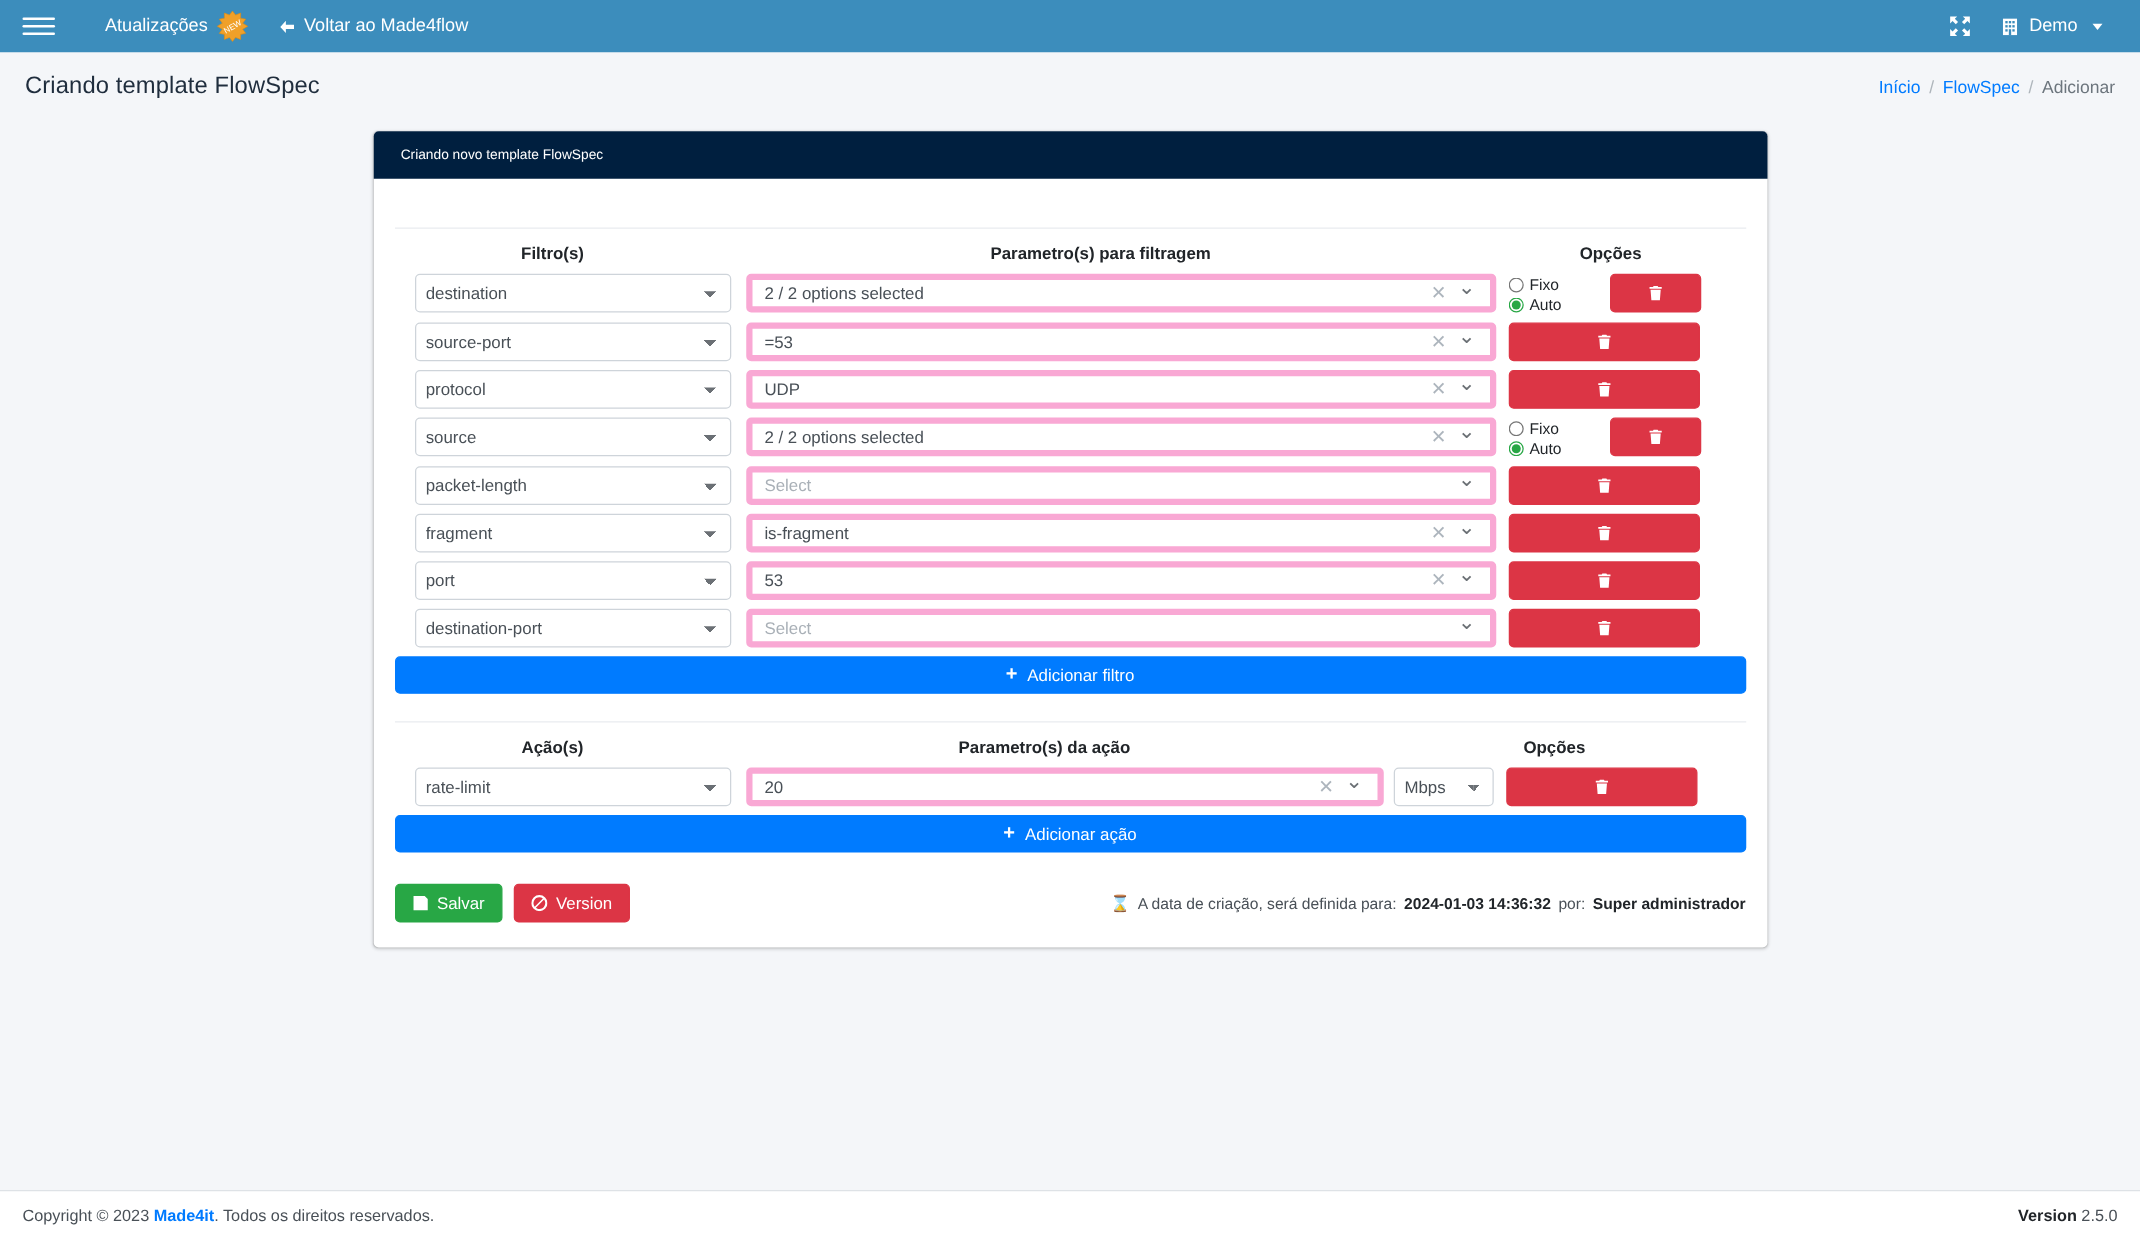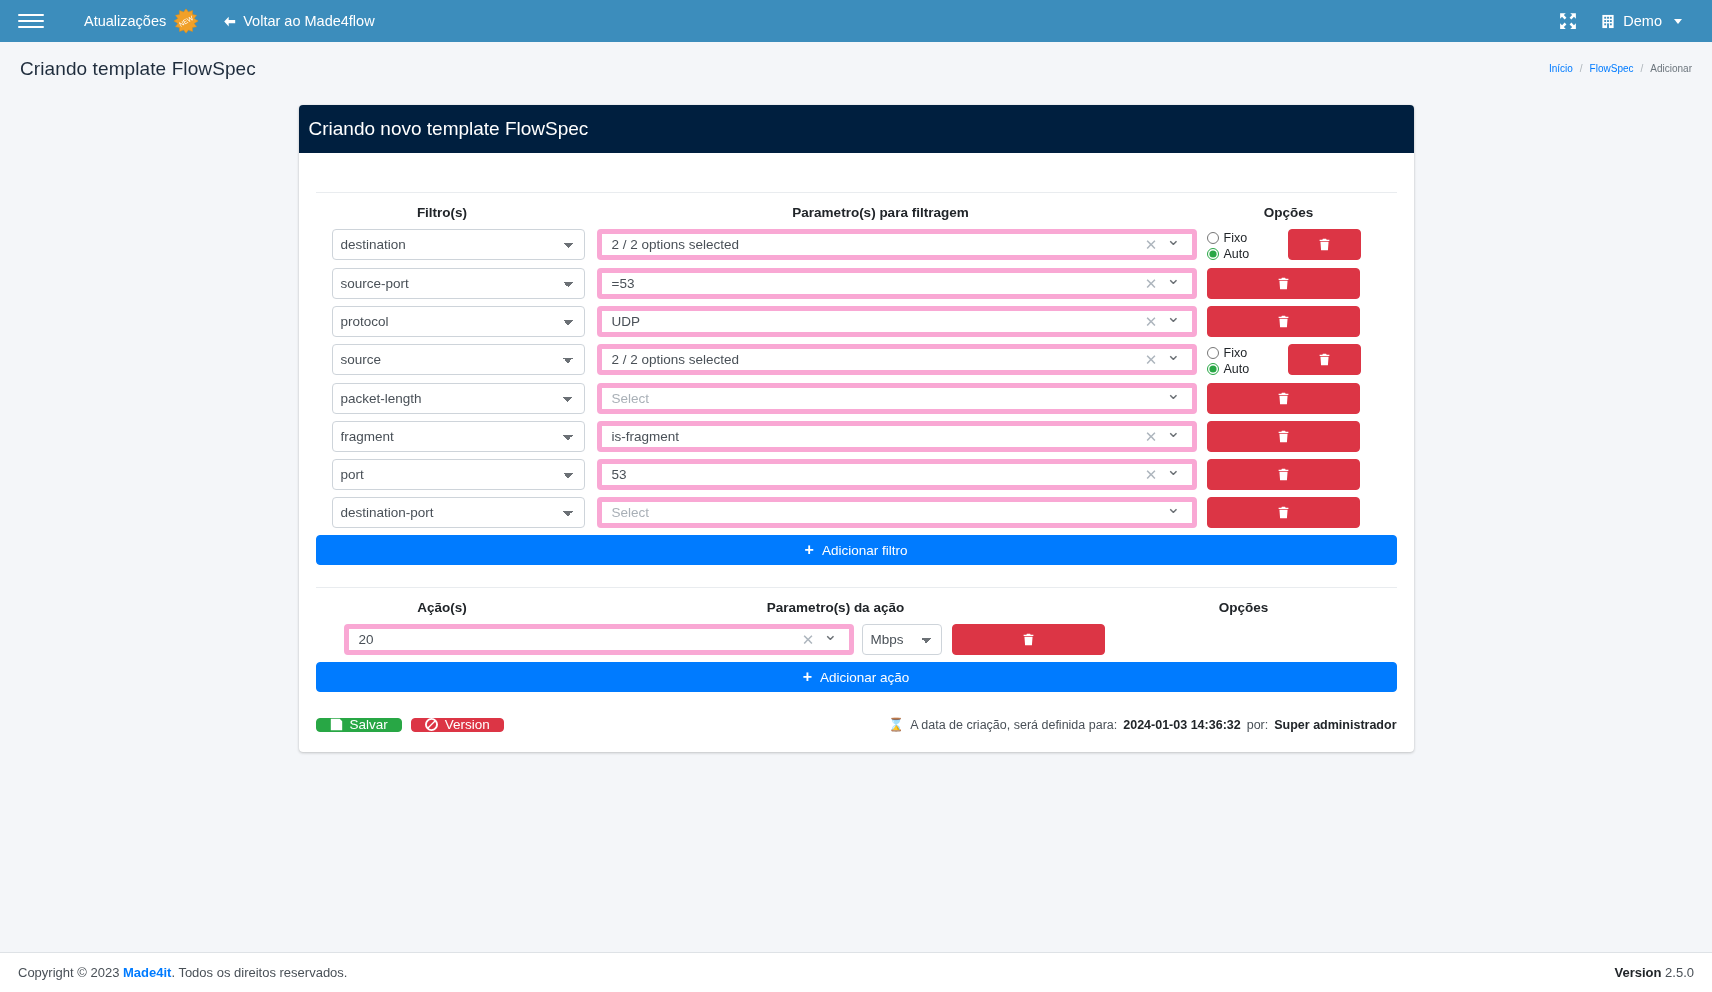--- a/index.html
+++ b/index.html
@@ -65,7 +65,7 @@
   }
   .breadcrumb {
     margin-left: auto;
-    font-size: 10px;
+    font-size: 14px;
     color: #6c757d;
     display: flex; align-items: center; gap: 7px;
   }

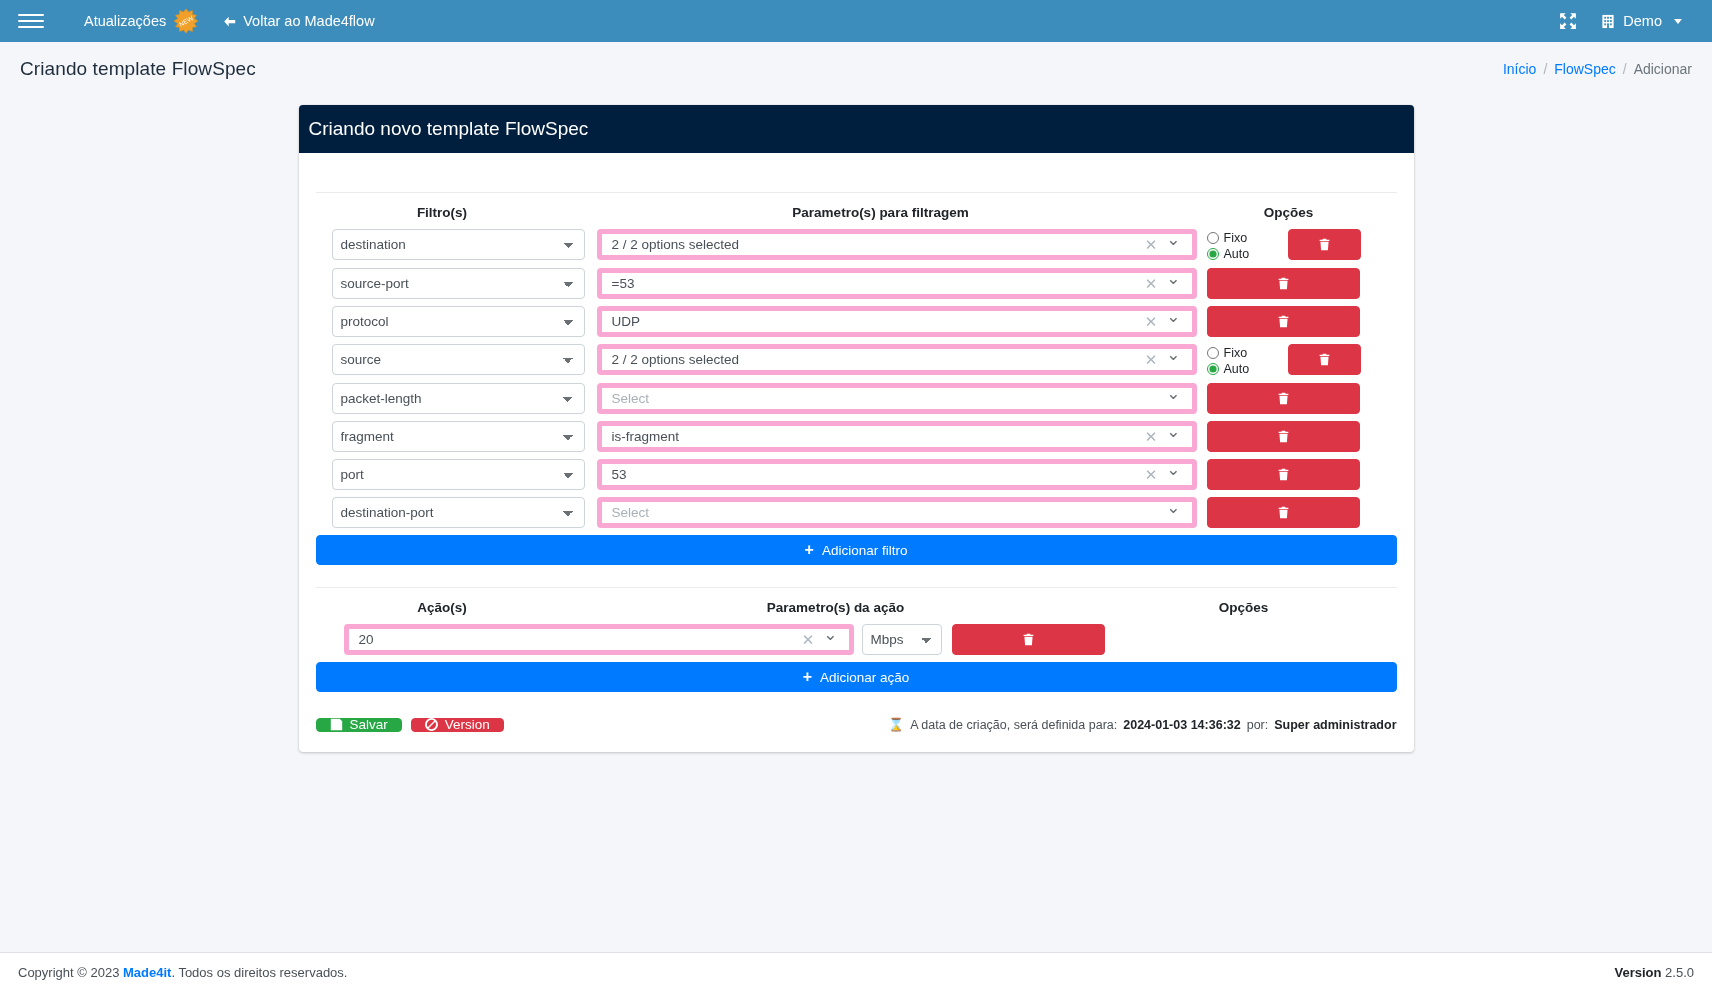--- a/index.html
+++ b/index.html
@@ -84,8 +84,8 @@
   .card-header {
     background: #001f3f;
     color: #ffffff;
-    padding: 13px 10px;
-    font-size: 19px;
+    padding: 13px 22px;
+    font-size: 11px;
     border-radius: 4px 4px 0 0;
   }
   .card-body { padding: 17px 17px 20px 17px; }

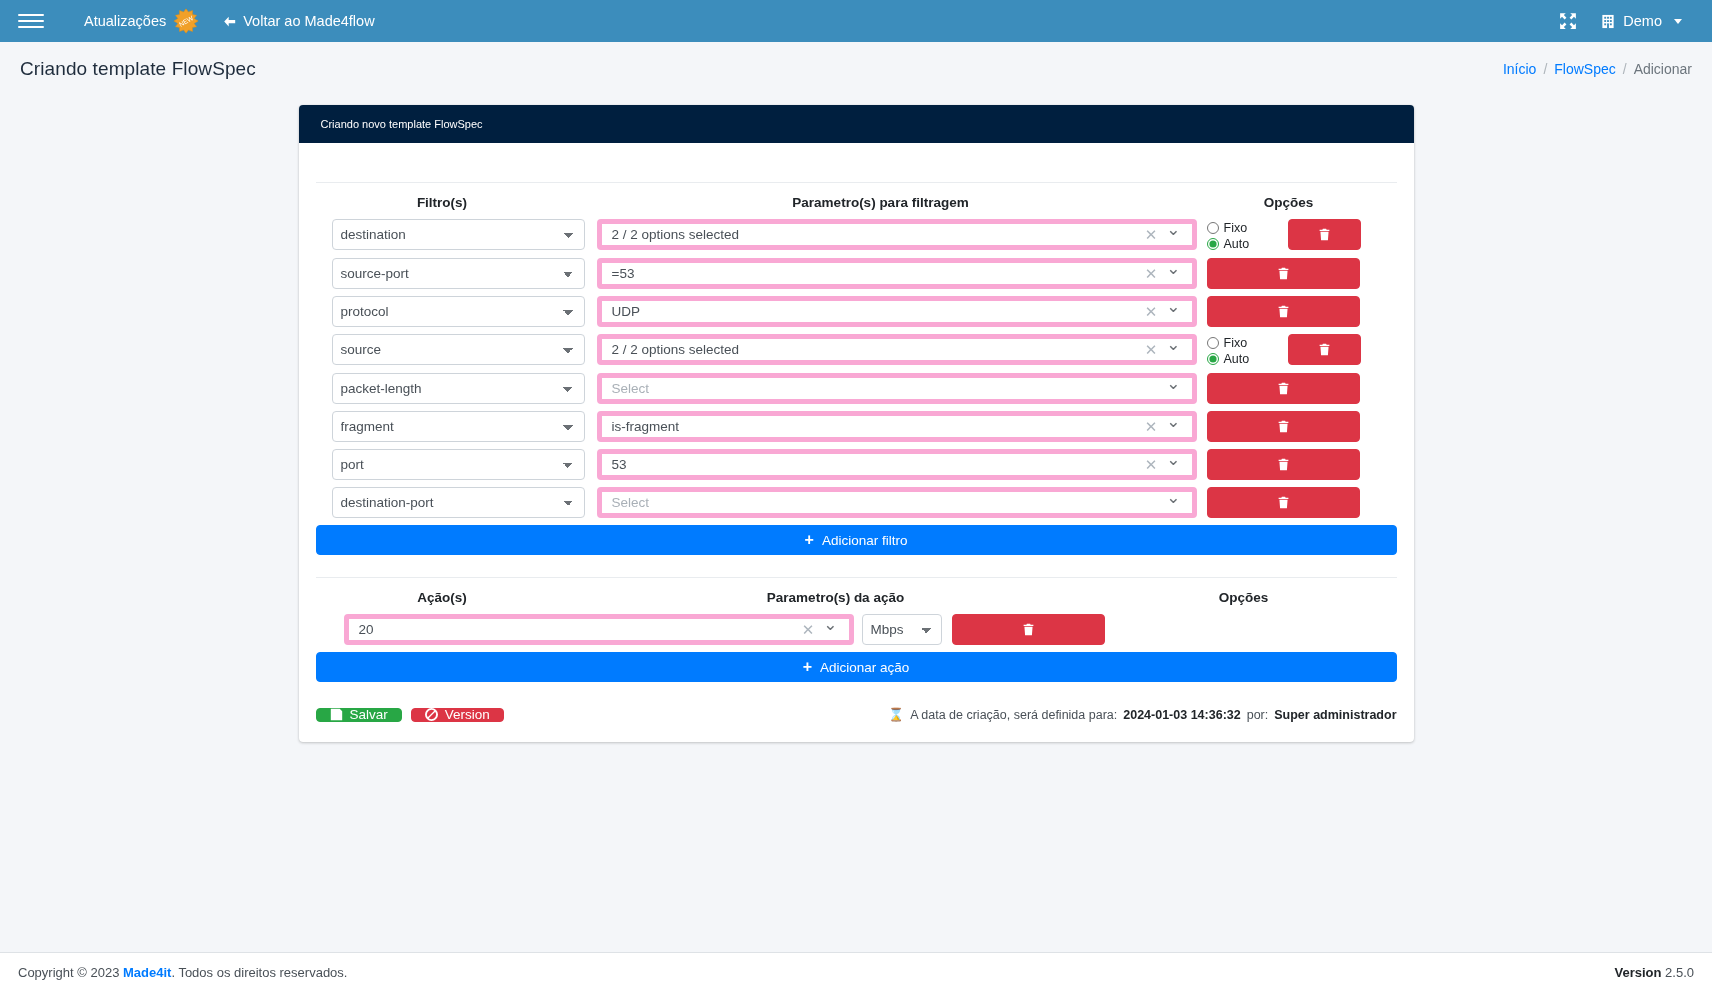--- a/index.html
+++ b/index.html
@@ -498,6 +498,7 @@
 
       <div id="action-rows">
           <div class="frow">
+            <select class="sel"><option>rate-limit</option><option>discard</option><option>redirect</option><option>mark</option><option>sample</option></select>
             <div class="multi act">
               <span class="val">20</span>
               <span class="clear">✕</span>

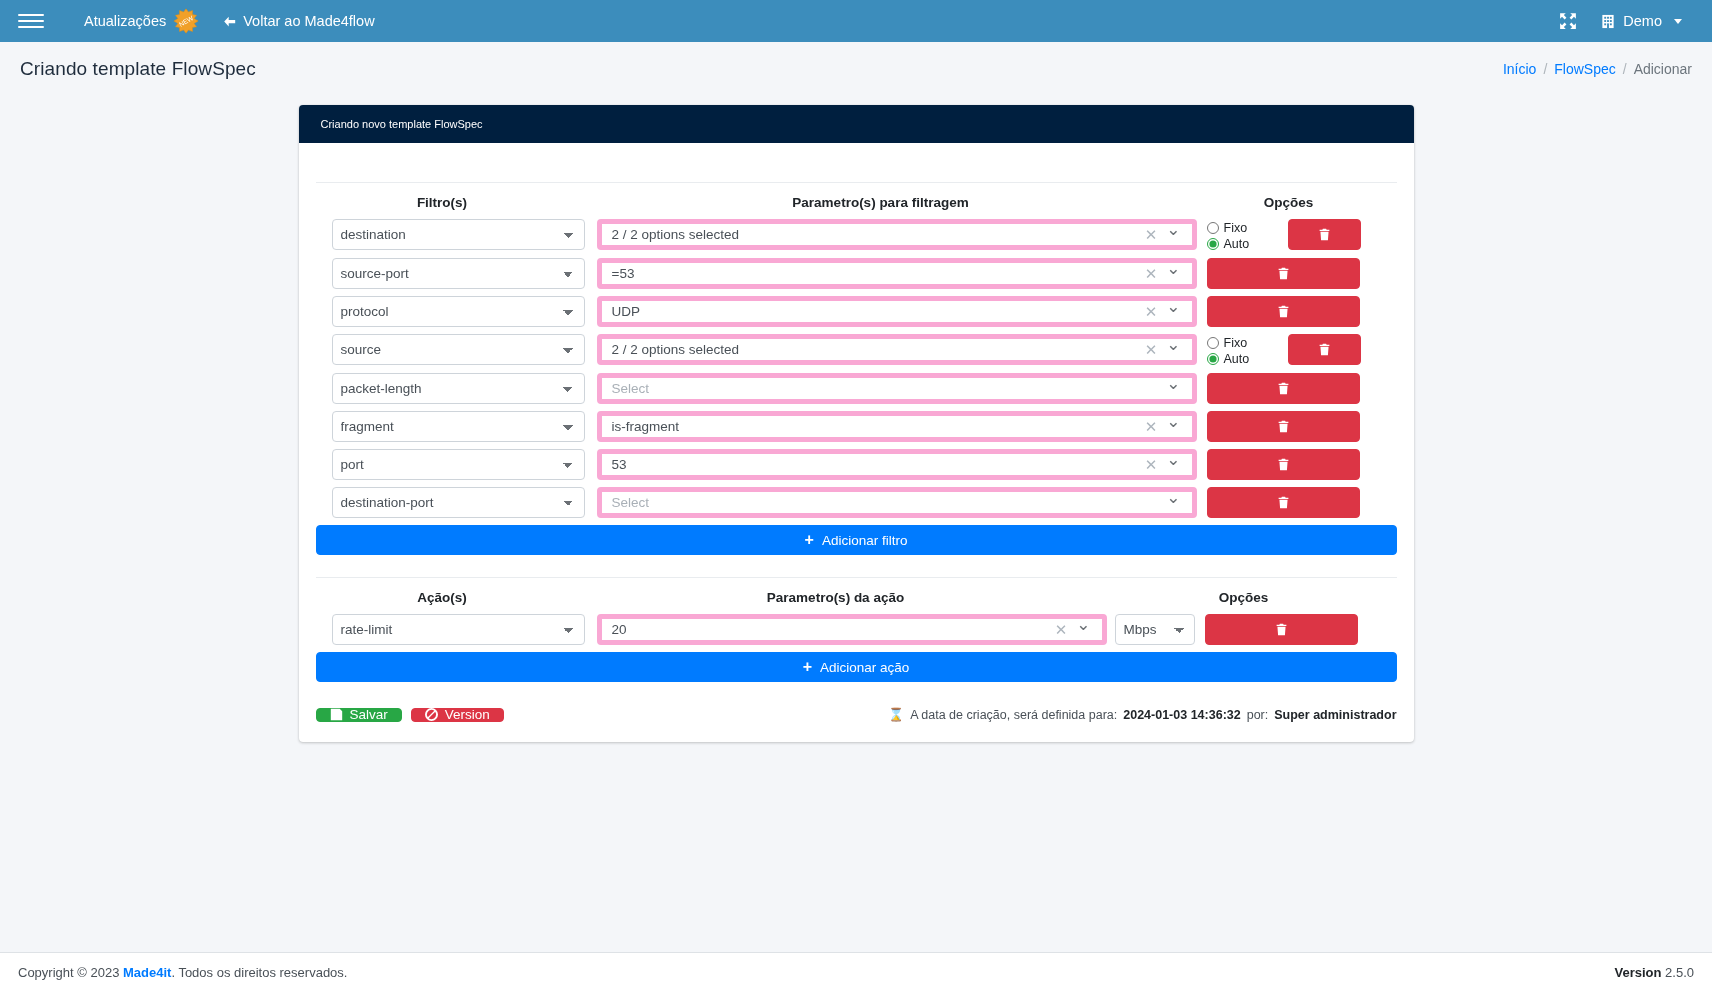--- a/index.html
+++ b/index.html
@@ -227,7 +227,7 @@
     margin-top: 25px;
   }
   .btn {
-    height: 14px; border-radius: 4px; border: 1px solid transparent;
+    height: 31px; border-radius: 4px; border: 1px solid transparent;
     color: #fff; font-size: 13.5px;
     display: inline-flex; align-items: center; gap: 7px;
     padding: 0 13px; cursor: pointer;

